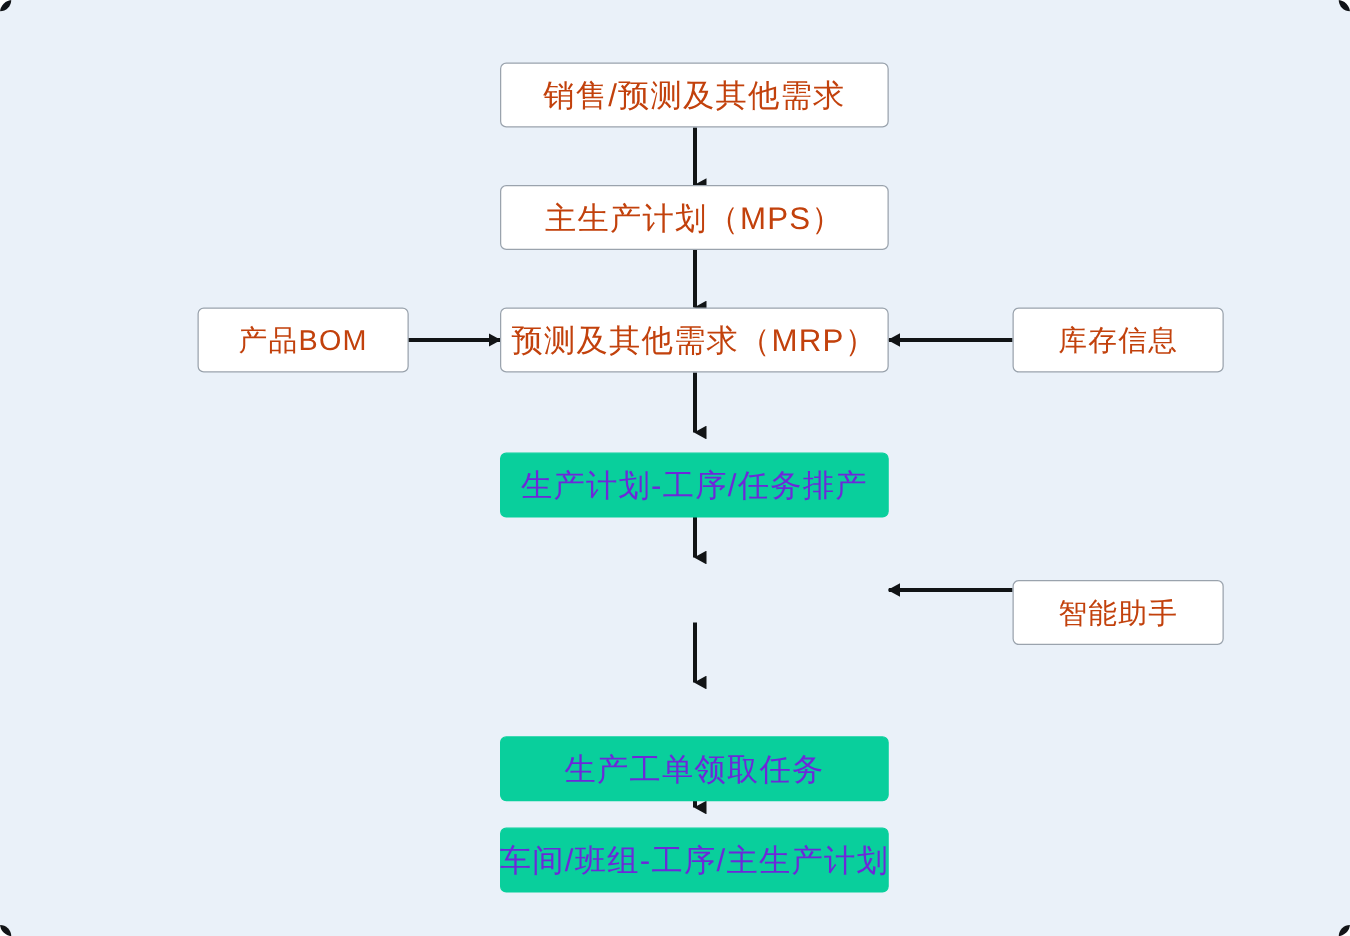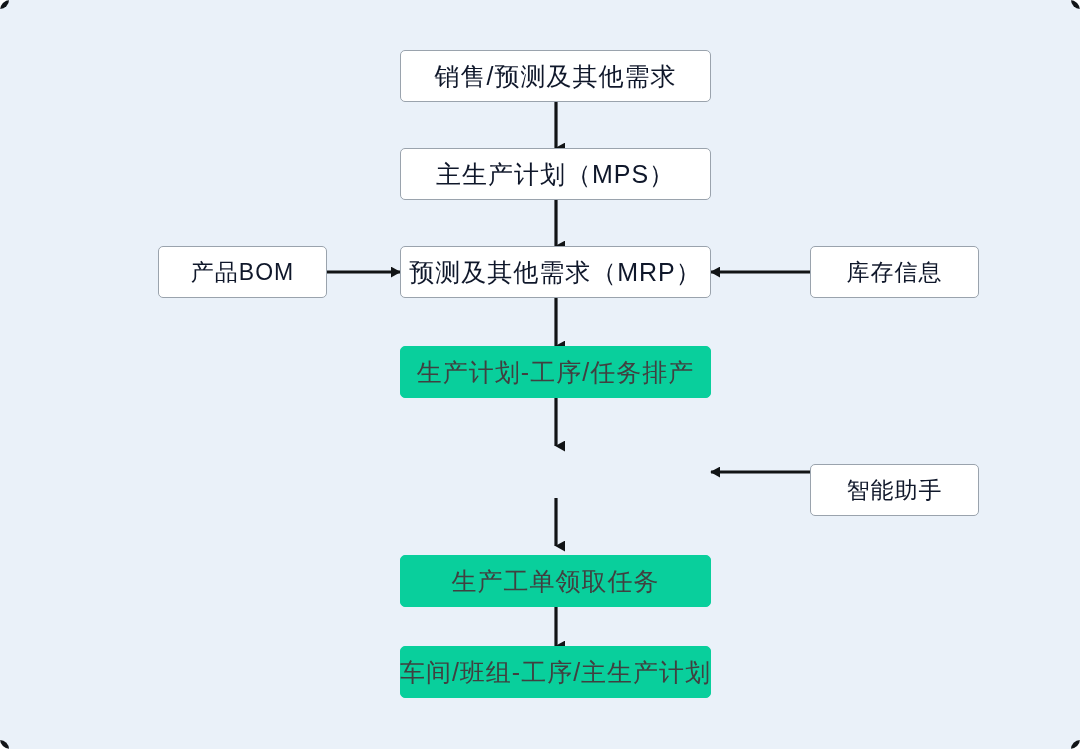--- a/index.html
+++ b/index.html
@@ -47,7 +47,7 @@
   .node.white {
     background: #ffffff;
     border: 1.6px solid #9aa3ad;
-    color: #0f172a;
+    color: #c2410c;
   }
   .node.green {
     background: #09cf9c;

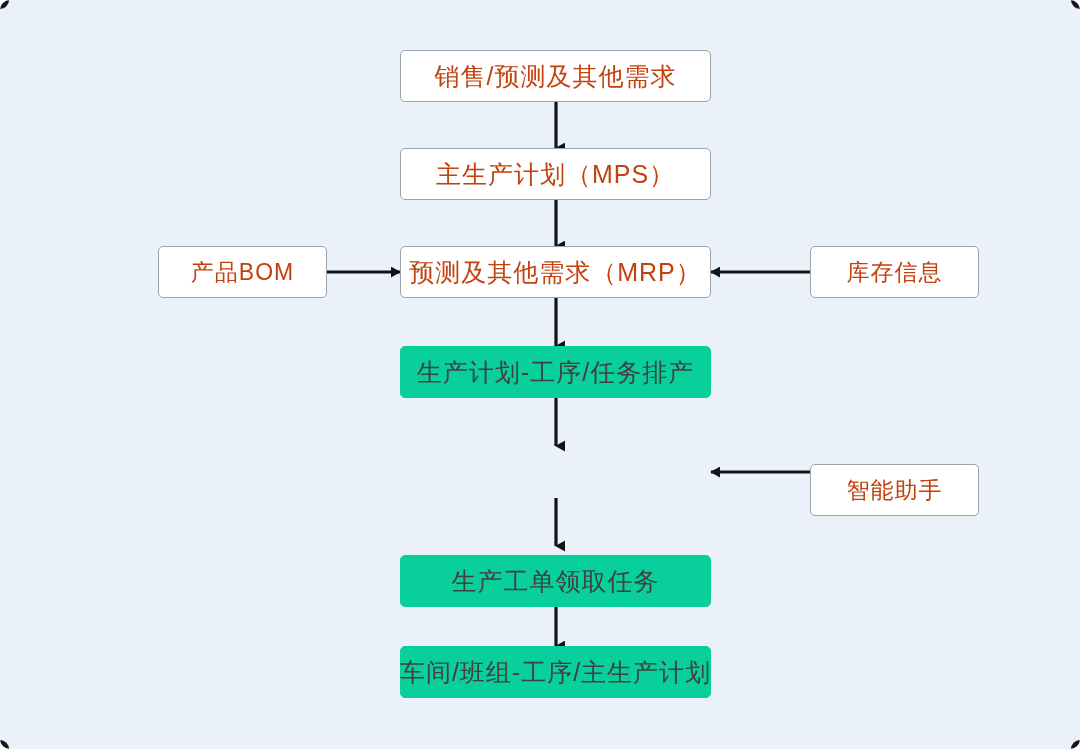--- a/index.html
+++ b/index.html
@@ -52,7 +52,8 @@
   .node.green {
     background: #09cf9c;
     border: 1.6px solid #09cf9c;
-    color: #404040;
+    color: #6d28d9;
+    margin-top: 16px;
   }
   .node.main {
     left: 400px;

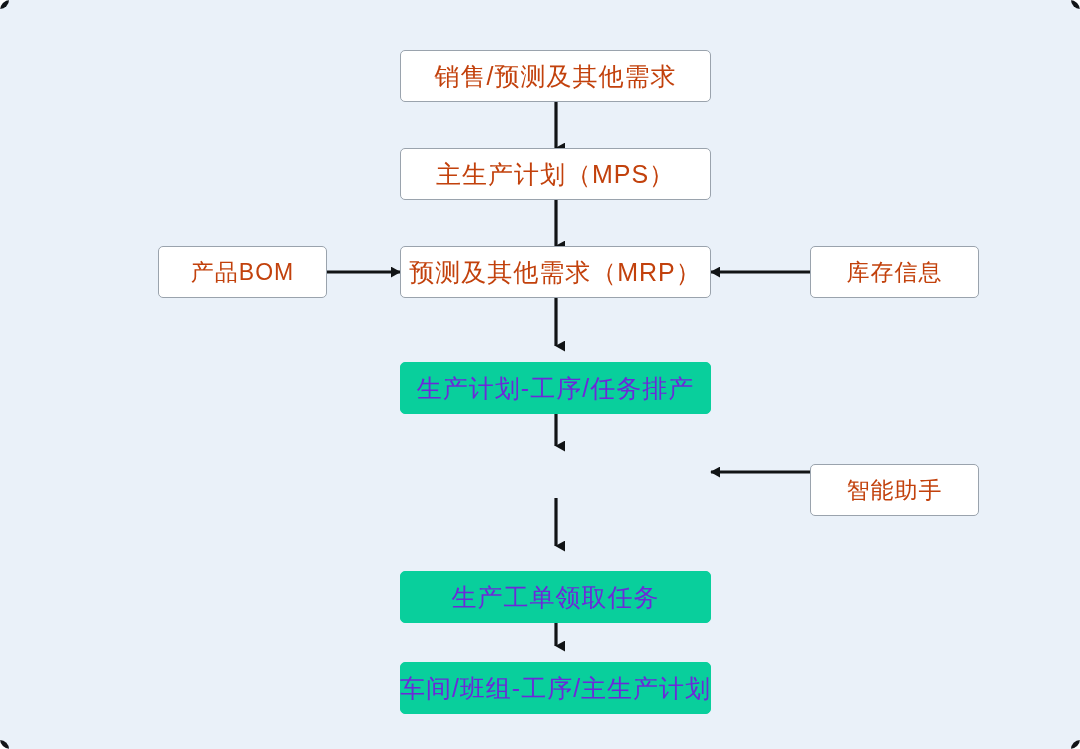--- a/index.html
+++ b/index.html
@@ -146,7 +146,7 @@
     <span>智能助手</span>
   </div>
 
-  <div class="node main green" style="top:555px">
+  <div class="node main green" style="top:573px">
     <span>生产工单领取任务</span>
   </div>
 

